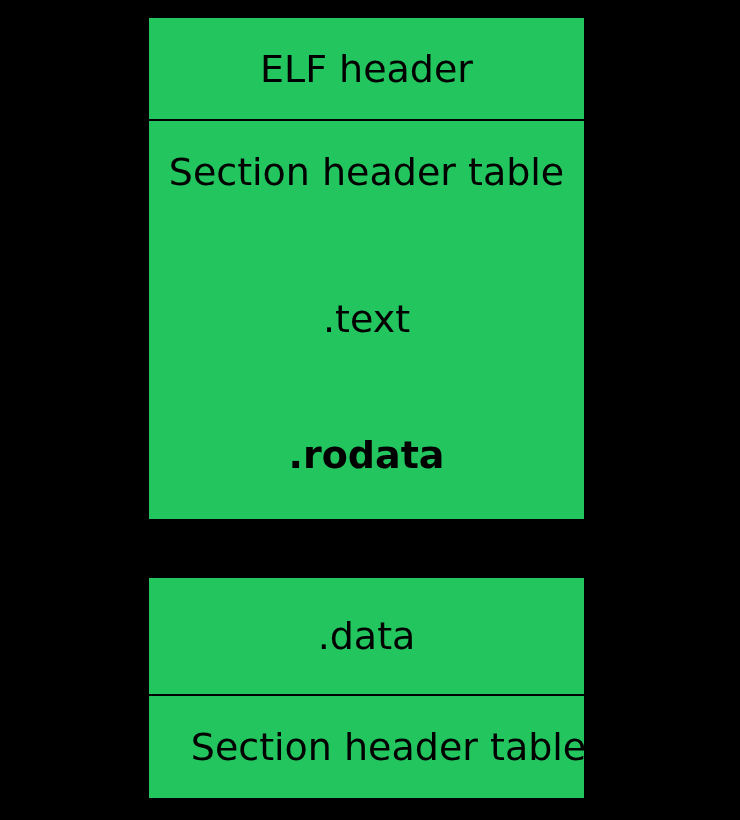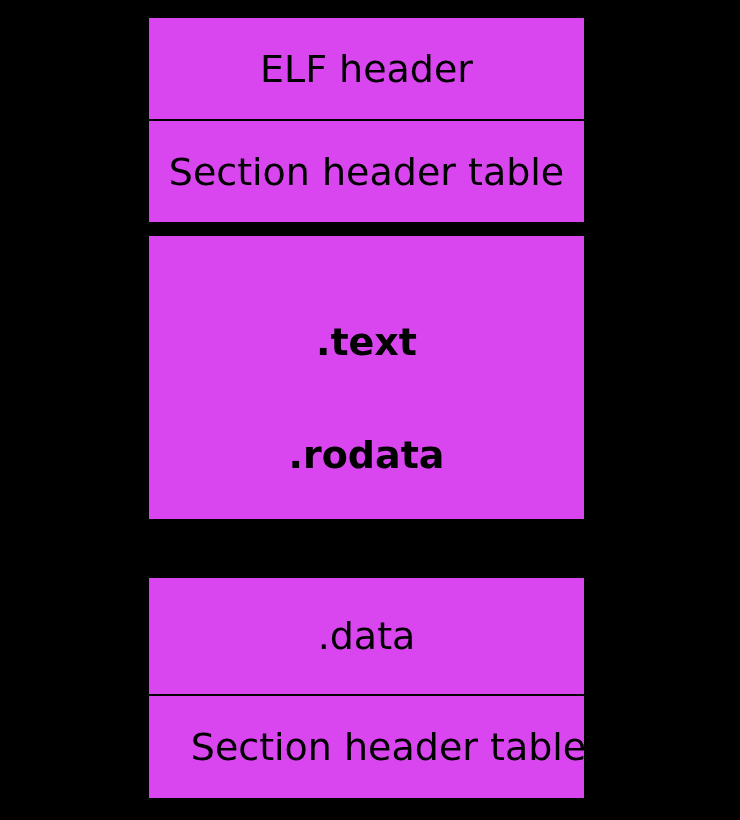--- a/index.html
+++ b/index.html
@@ -24,7 +24,7 @@
     position: absolute;
     left: 149px;
     width: 435px;
-    background: #d946ef;
+    background: #22c55e;
     color: #000000;
     box-sizing: border-box;
     display: flex;

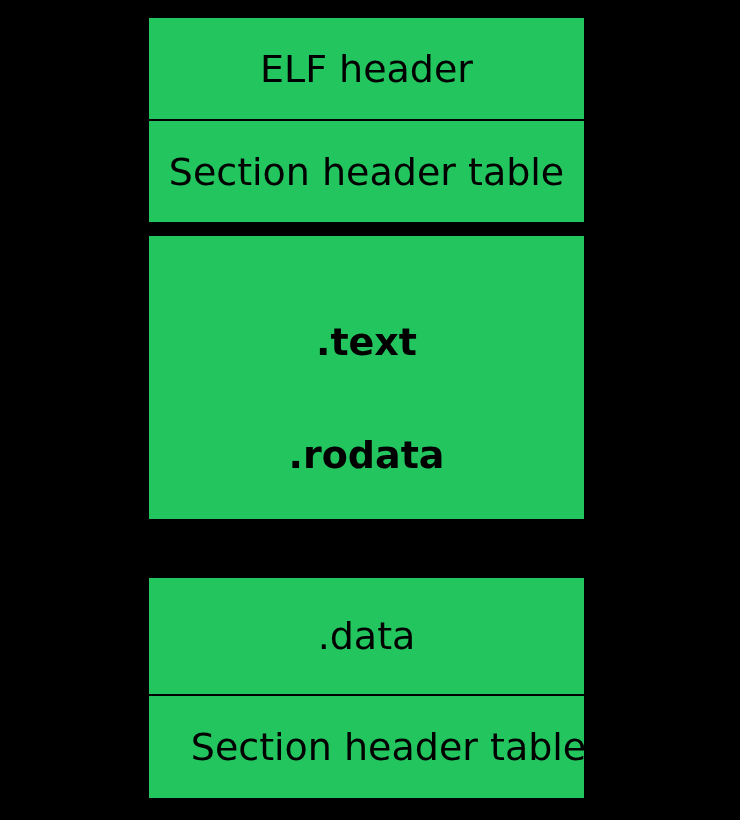--- a/index.html
+++ b/index.html
@@ -44,7 +44,7 @@
   
   .box-elf-header          { top: 18px;  height: 101px; }
   .box-program-header-table{ top: 121px; height: 101px; }
-  .box-text                { top: 236px; height: 212px; font-weight: bold; }
+  .box-text                { top: 213px; height: 212px; }
   .box-rodata              { top: 390px; height: 129px; font-weight: bold; }
   .box-data                { top: 578px; height: 116px; }
   .box-section-header-table{ top: 696px; height: 102px; padding-left: 44px; }

